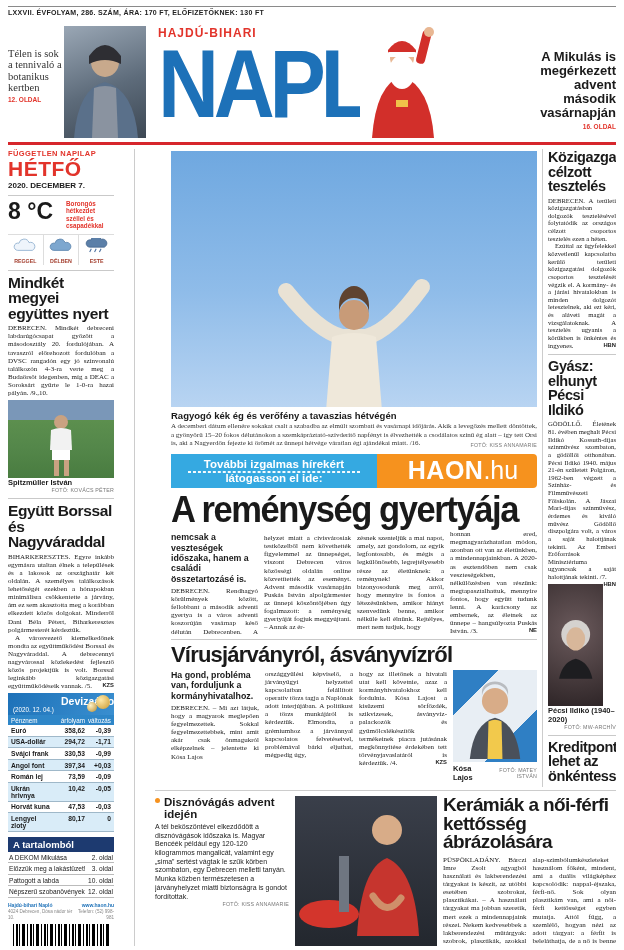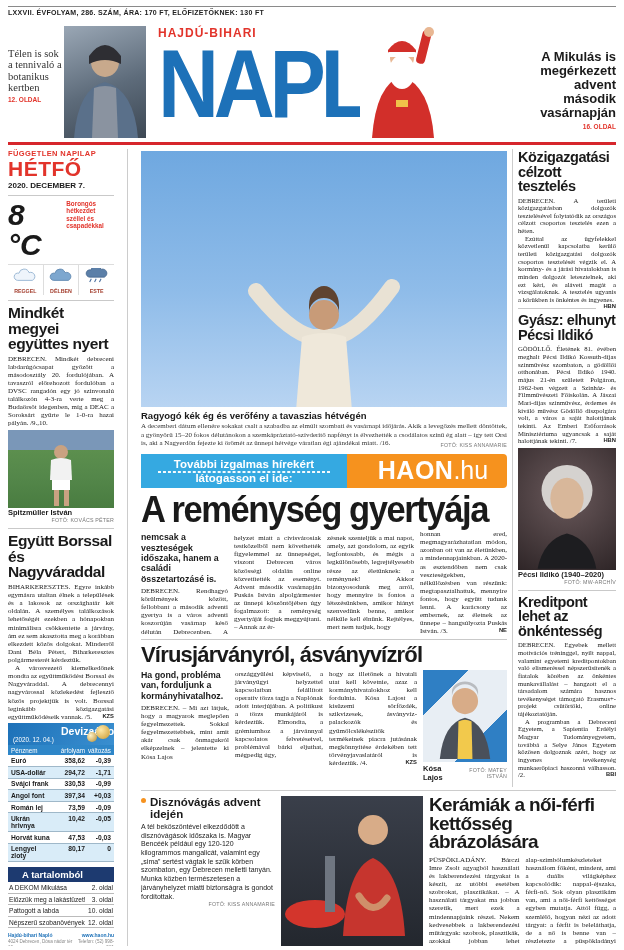--- a/index.html
+++ b/index.html
@@ -25,7 +25,7 @@
   .teaser-right .pg{display:block;margin-top:3px;}
   .redbar{height:3px;background:#d6262c;margin-top:2px;}
   
-  .content{display:flex;gap:13px;height:797px;margin-top:4px;overflow:hidden;}
+  .content{display:flex;gap:20px;height:797px;margin-top:4px;overflow:hidden;}
   .vr{width:1px;background:#ccc;}
   .col-left{width:106px;flex-shrink:0;overflow:hidden;}
   .main-wrap{flex:1;display:flex;flex-direction:column;min-width:0;}

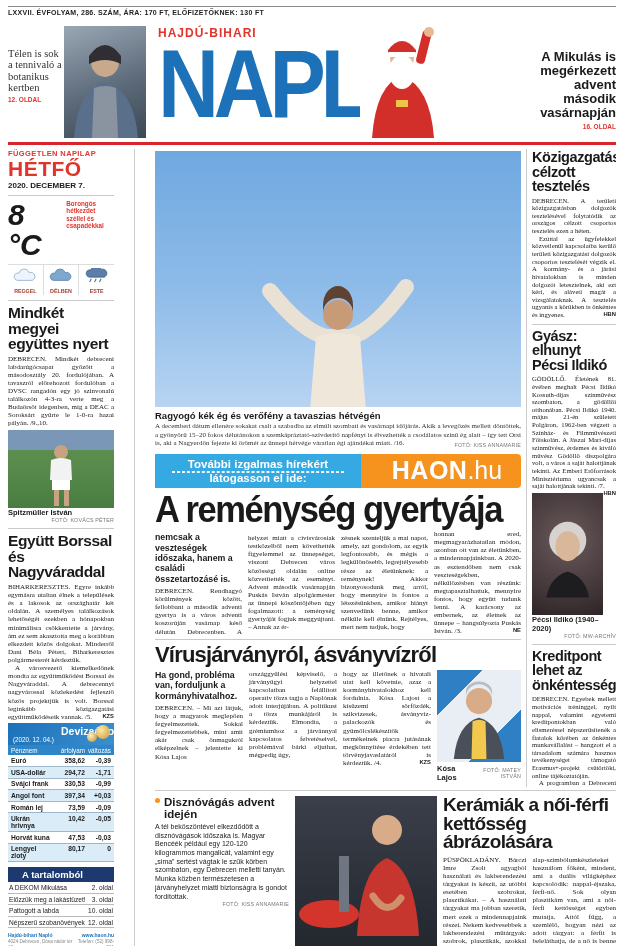--- a/index.html
+++ b/index.html
@@ -49,7 +49,7 @@
   .day{color:#e2342b;font-family:"Liberation Sans",sans-serif;font-weight:bold;font-size:21px;letter-spacing:.5px;line-height:1;}
   .date{font-family:"Liberation Sans",sans-serif;font-weight:bold;font-size:8px;margin-top:2px;}
   .w-top{display:flex;justify-content:space-between;align-items:flex-start;margin-top:3px;}
-  .w-temp{font-family:"Liberation Sans",sans-serif;font-weight:bold;font-size:30px;line-height:1;font-style:italic;}
+  .w-temp{font-family:"Liberation Sans",sans-serif;font-weight:bold;font-size:23px;line-height:1;}
   .w-desc{color:#e2342b;font-family:"Liberation Sans",sans-serif;font-weight:bold;font-size:6.3px;line-height:1.18;width:48px;text-align:left;}
   .w-icons{display:flex;margin-top:4px;border-top:1px solid #ddd;}
   .w-cell{flex:1;text-align:center;padding:3px 0 1px;border-left:1px solid #ddd;}

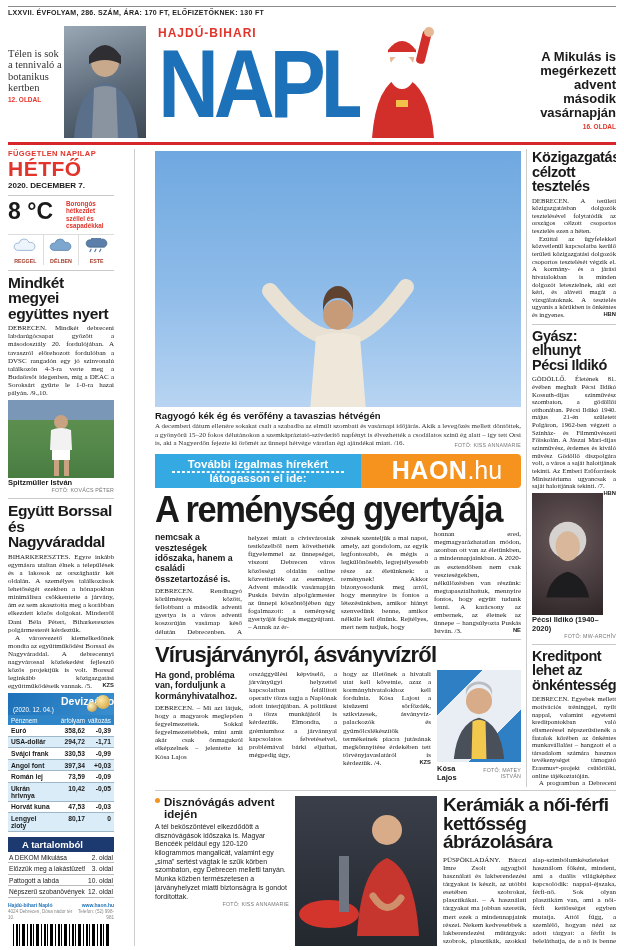--- a/index.html
+++ b/index.html
@@ -30,7 +30,7 @@
   .col-left{width:106px;flex-shrink:0;overflow:hidden;}
   .main-wrap{flex:1;display:flex;flex-direction:column;min-width:0;}
   .row1{display:flex;gap:5px;flex:1;overflow:hidden;}
-  .col-center{width:366px;flex-shrink:0;overflow:hidden;}
+  .col-center{width:366px;flex-shrink:0;overflow:hidden;margin-left:16px;}
   .col-right{flex:1;overflow:hidden;min-width:0;}
   .row2{display:flex;gap:6px;height:150px;flex-shrink:0;border-top:1px solid #ccc;padding-top:5px;margin-top:3px;overflow:hidden;}
   .hrule{border:none;border-top:1px solid #c9c9c9;margin:5px 0 4px;}

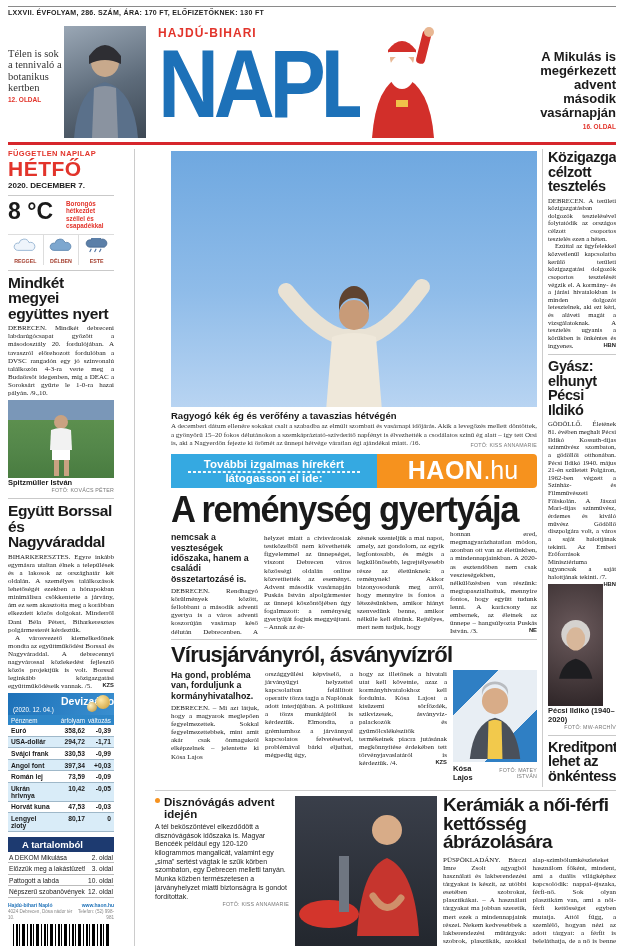--- a/index.html
+++ b/index.html
@@ -70,7 +70,7 @@
   .c-name{flex:1;text-align:left;}
   .c-val{width:32px;text-align:right;}
   .c-chg{width:26px;text-align:right;}
-  .toc-head{background:#1d3a70;color:#fff;font-family:"Liberation Sans",sans-serif;font-weight:bold;font-size:9.5px;padding:2px 14px;margin-top:5px;}
+  .toc-head{background:#1d3a70;color:#fff;font-family:"Liberation Sans",sans-serif;font-weight:bold;font-size:9.5px;padding:2px 5px;margin-top:5px;}
   .toc-row{display:flex;justify-content:space-between;font-family:"Liberation Sans",sans-serif;font-size:6.6px;
            border-bottom:1px solid #bbb;padding:2px 1px 1.5px;}
   .imprint{display:flex;justify-content:space-between;margin-top:4px;font-family:"Liberation Sans",sans-serif;font-size:4.6px;color:#888;line-height:1.3;}

